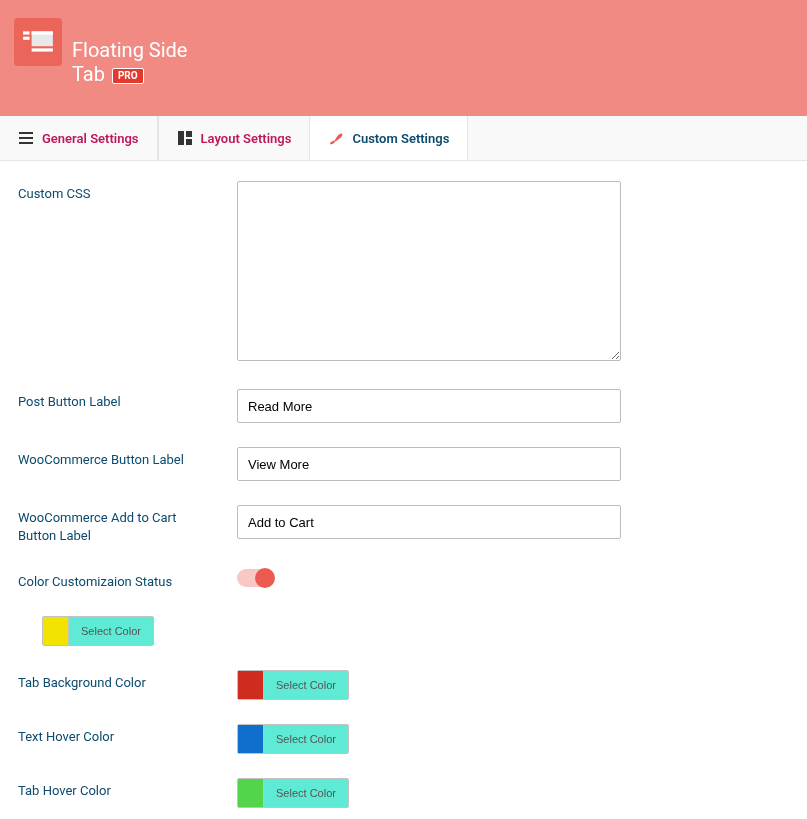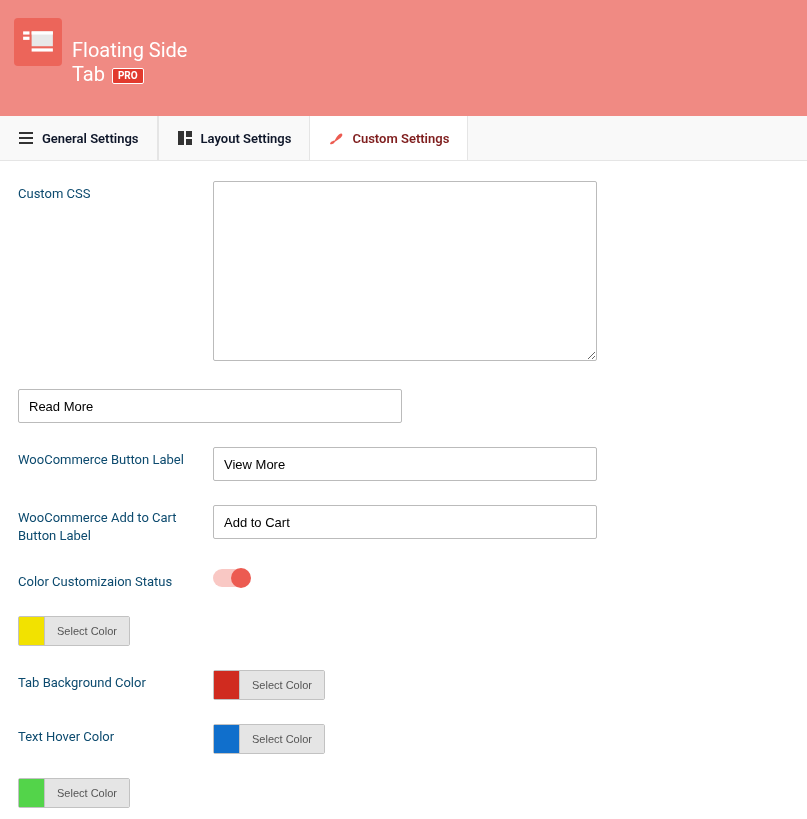--- a/index.html
+++ b/index.html
@@ -53,7 +53,7 @@
       padding: 14px 18px;
       font-size: 13px;
       font-weight: 600;
-      color: #0f172a;
+      color: #be185d;
       cursor: pointer;
       display: flex;
       align-items: center;

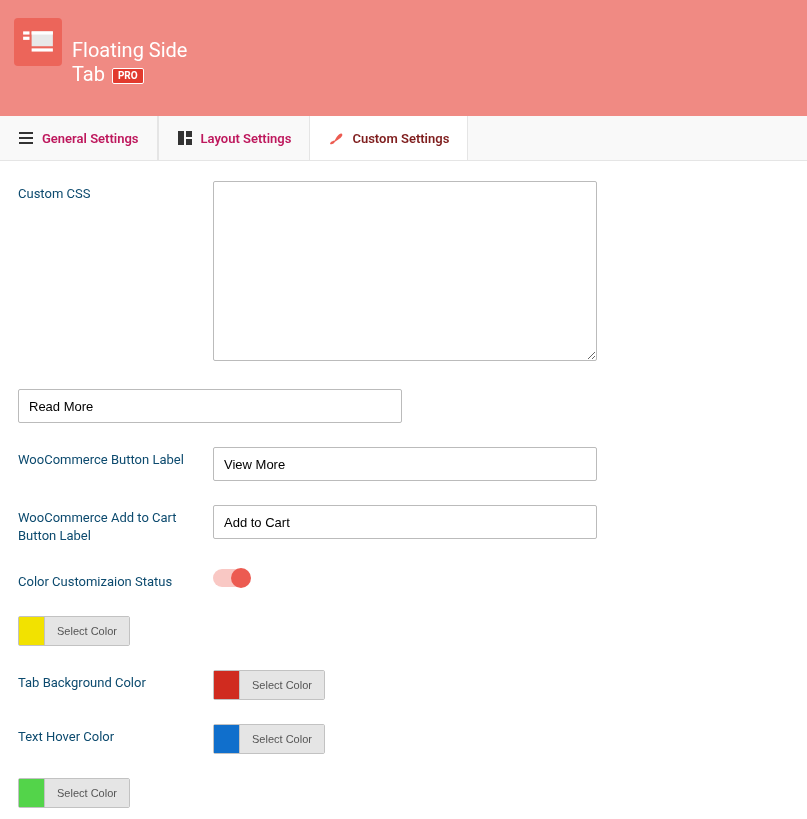--- a/index.html
+++ b/index.html
@@ -63,7 +63,7 @@
     }
     .tab-item:first-child { border-left: none; }
     .tab-item.active {
-      color: #7f1d1d;
+      color: #0c4a6e;
       background: #fff;
     }
     .tab-icon { width: 16px; height: 16px; flex-shrink: 0; }

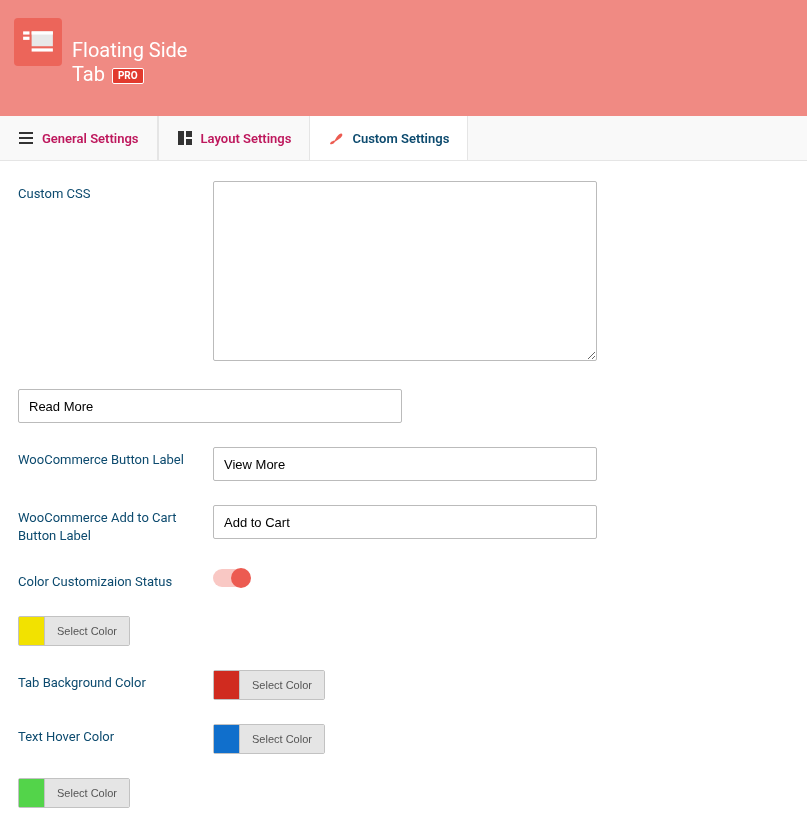--- a/index.html
+++ b/index.html
@@ -206,6 +206,7 @@
   </div>
 
   <div class="form-row">
+    <div class="form-label">Post Button Label</div>
     <div class="form-control">
       <input class="text-input" type="text" value="Read More" style="">
     </div>

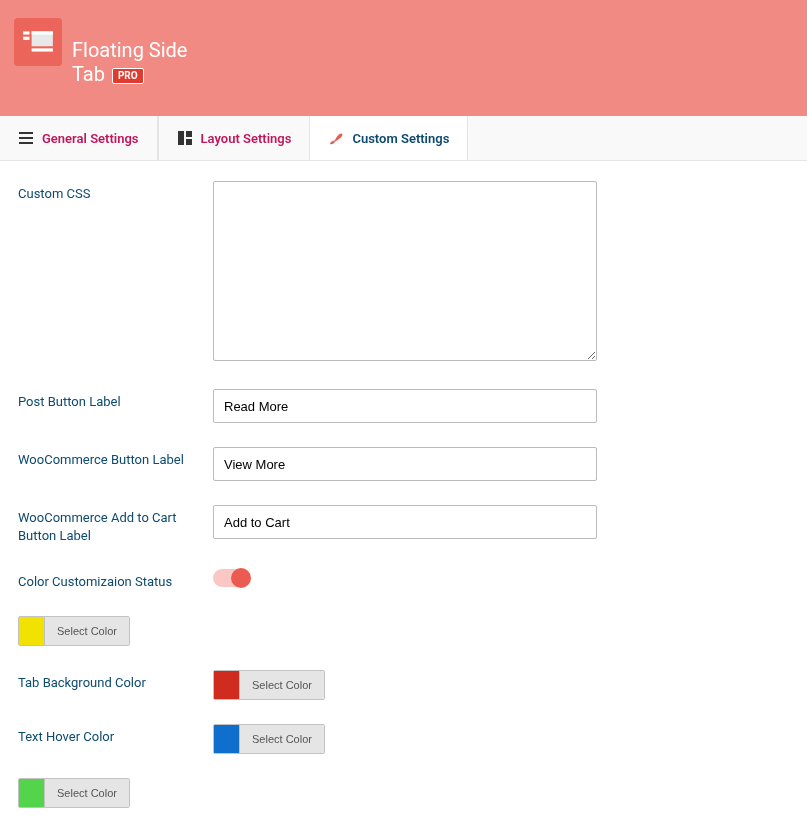--- a/index.html
+++ b/index.html
@@ -84,7 +84,7 @@
       line-height: 1.4;
       padding-right: 10px;
     }
-    .form-control { flex: 0 0 auto; }
+    .form-control { flex: 0 0 auto; margin-left: 24px; }
     textarea.css-area {
       width: 384px;
       height: 180px;

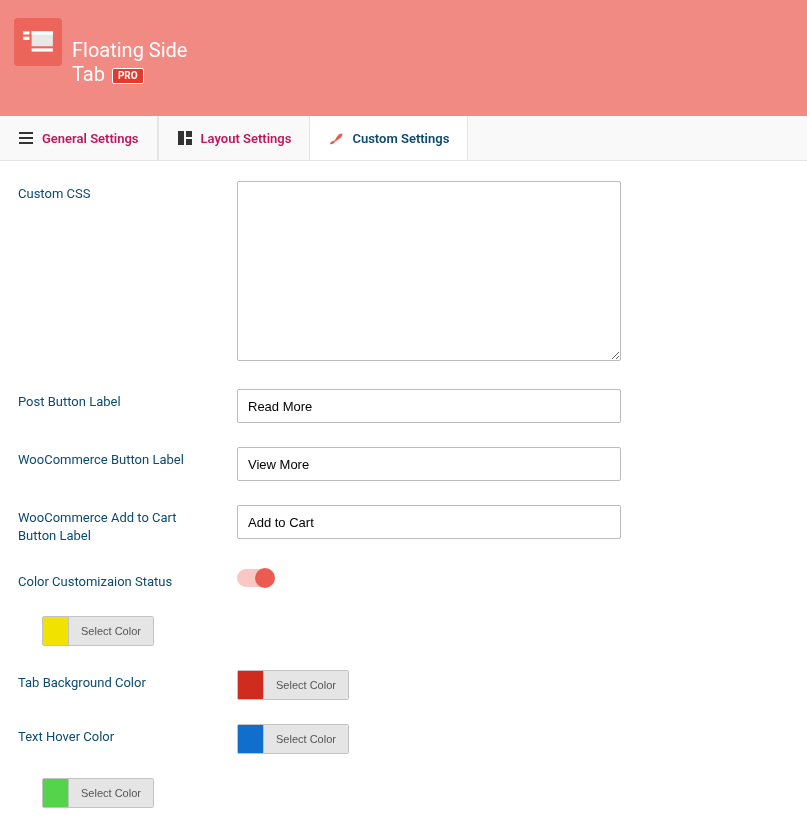--- a/index.html
+++ b/index.html
@@ -133,7 +133,7 @@
       border-right: 1px solid #c2c2c2;
     }
     .color-select-btn {
-      background: #e5e5e5;
+      background: #5eead4;
       border: none;
       padding: 0 12px;
       font-size: 11px;

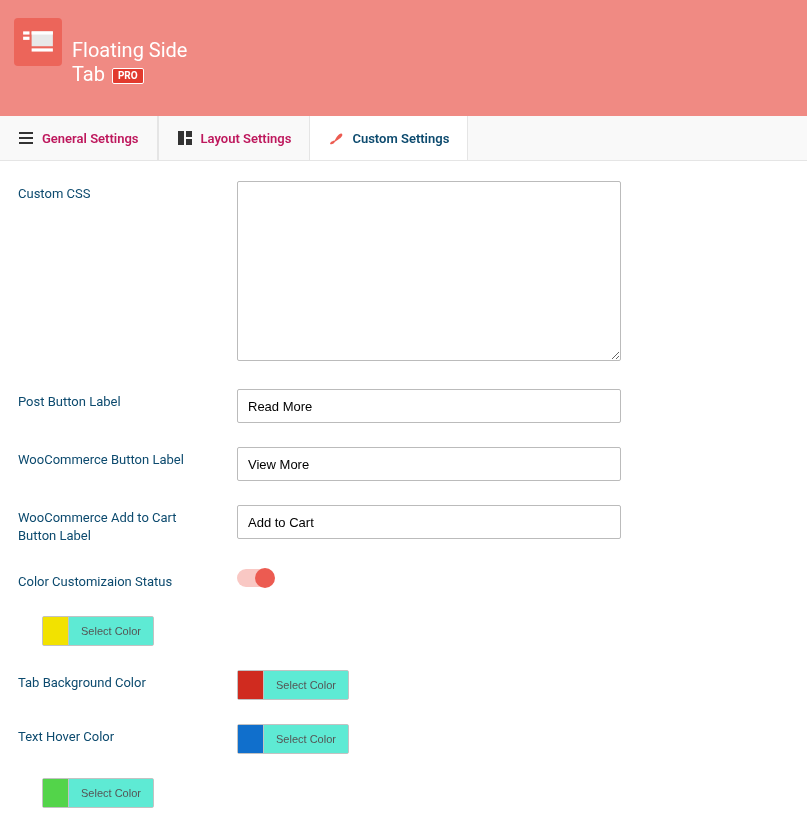--- a/index.html
+++ b/index.html
@@ -265,6 +265,7 @@
   </div>
 
   <div class="form-row">
+    <div class="form-label">Tab Hover Color</div>
     <div class="form-control">
       <div class="color-picker">
         <div class="color-swatch" style="background:#53d44a"></div>

